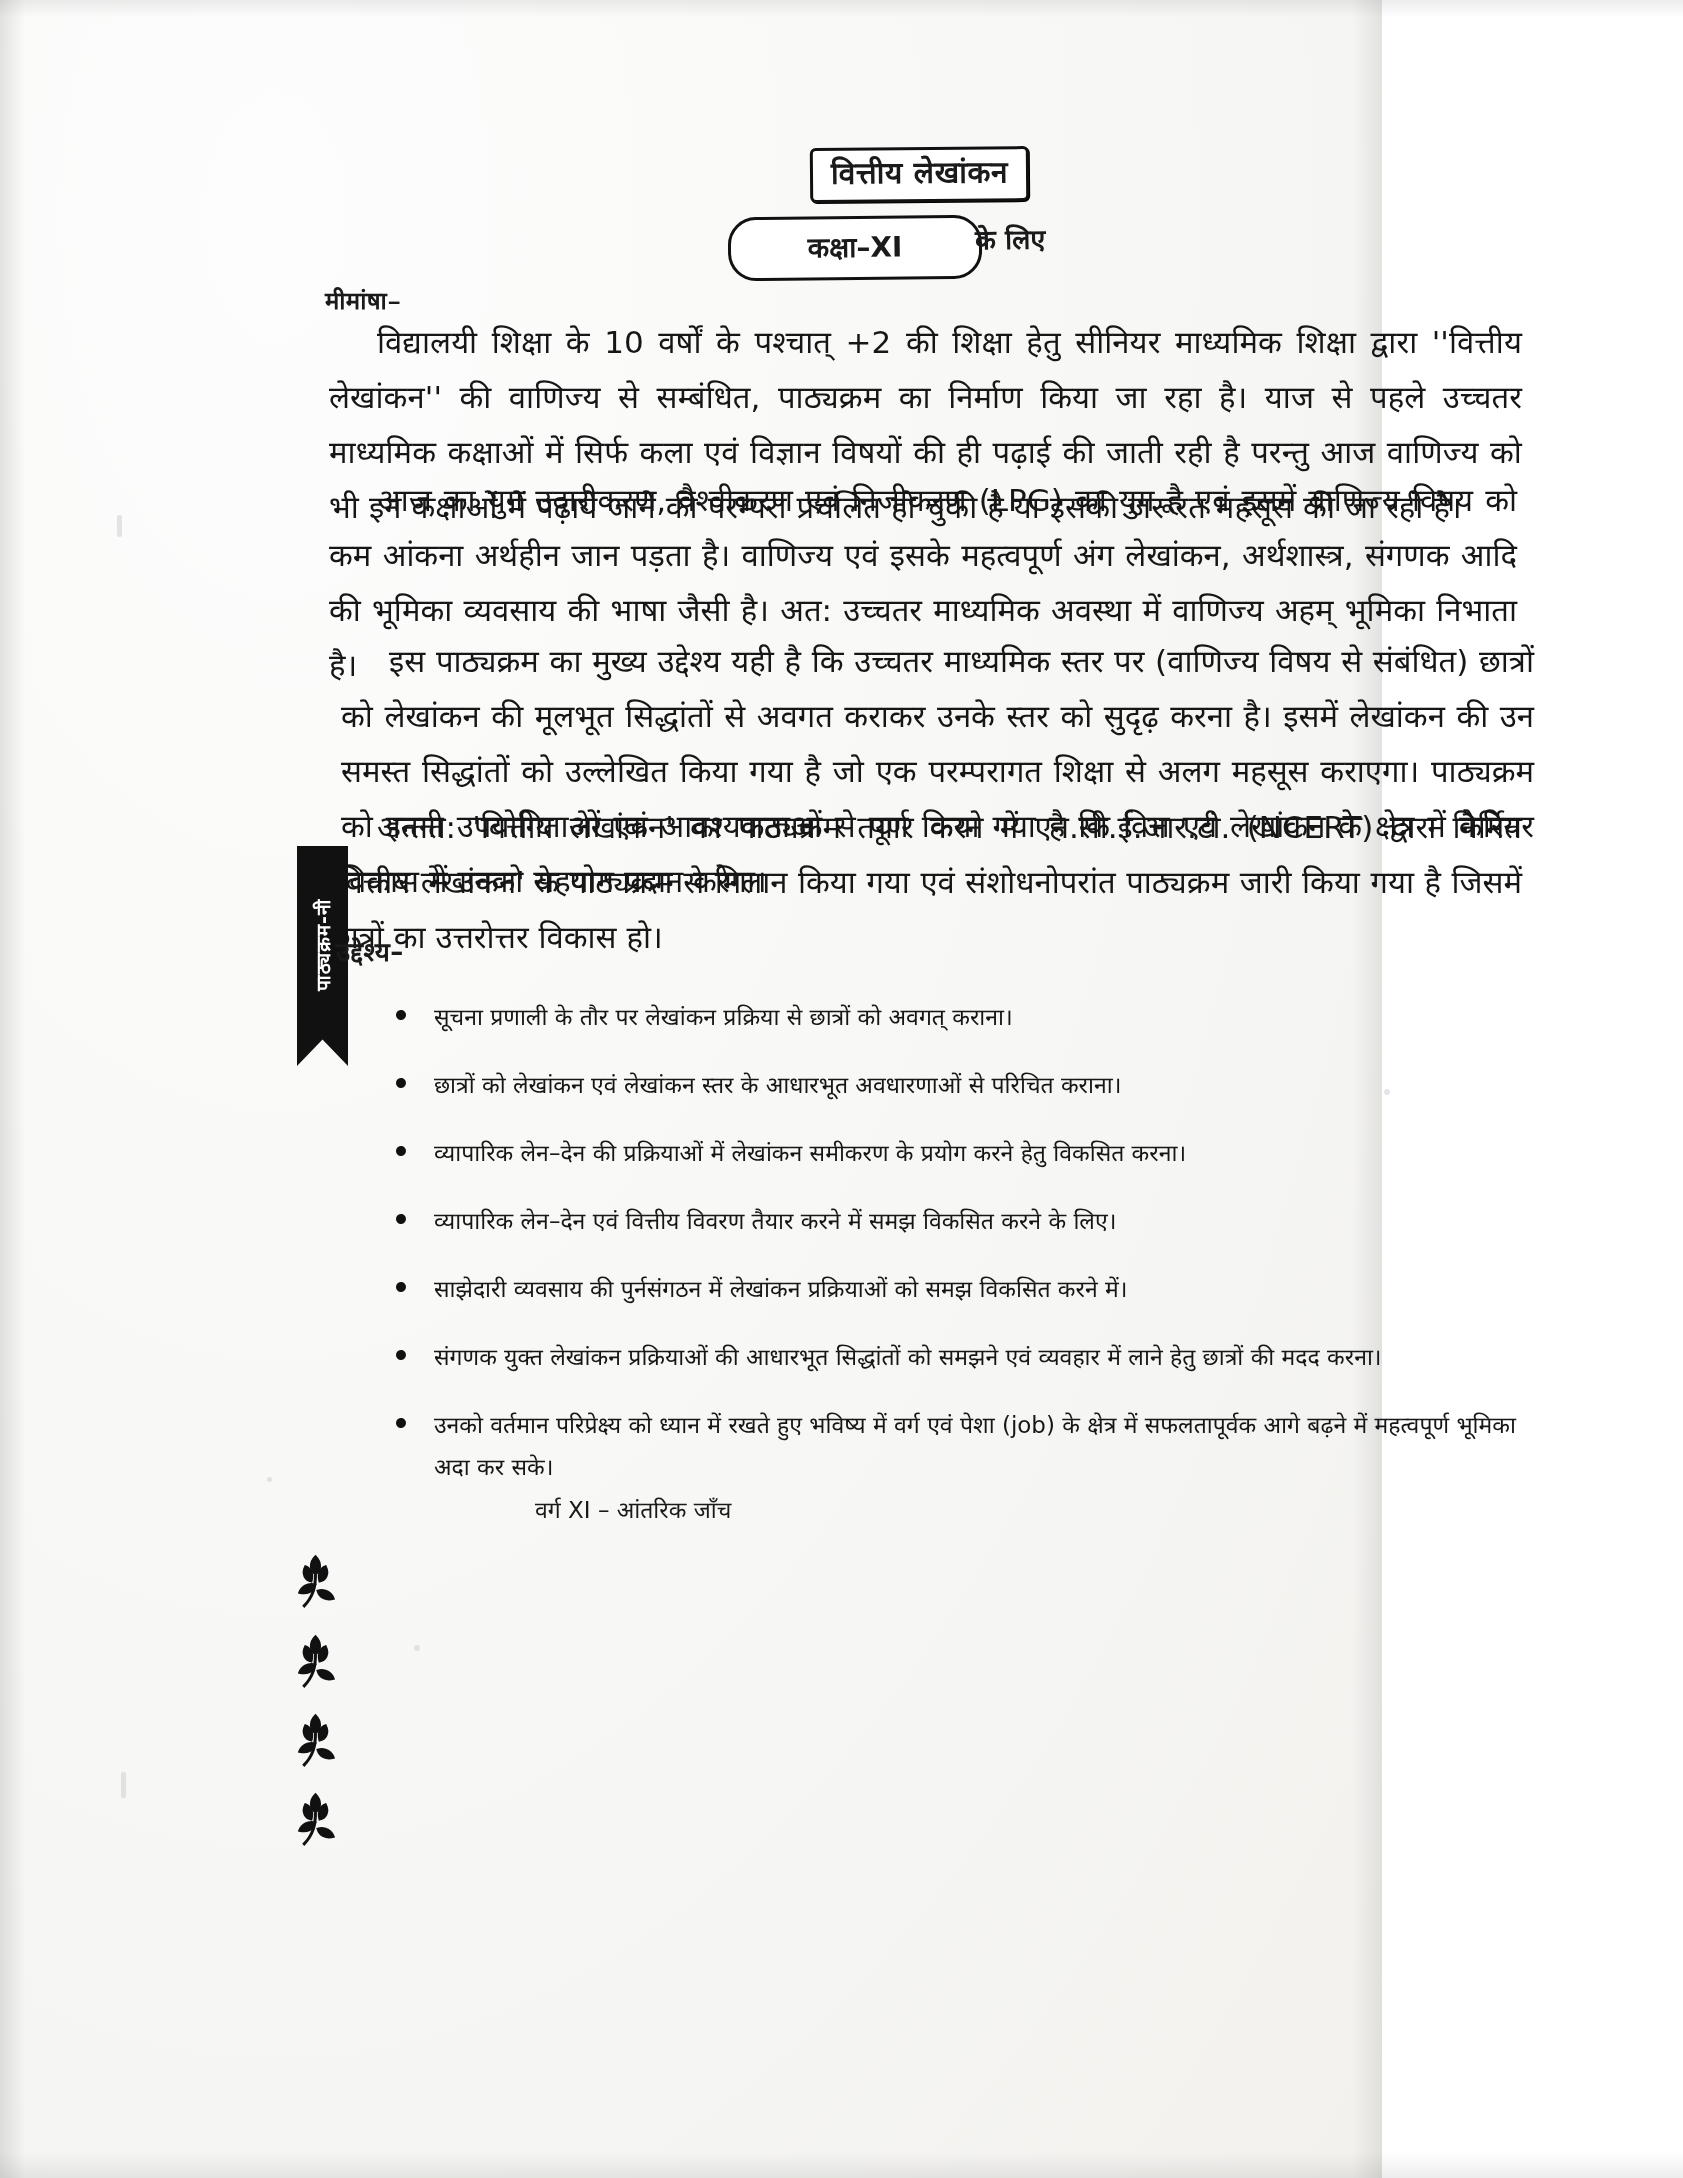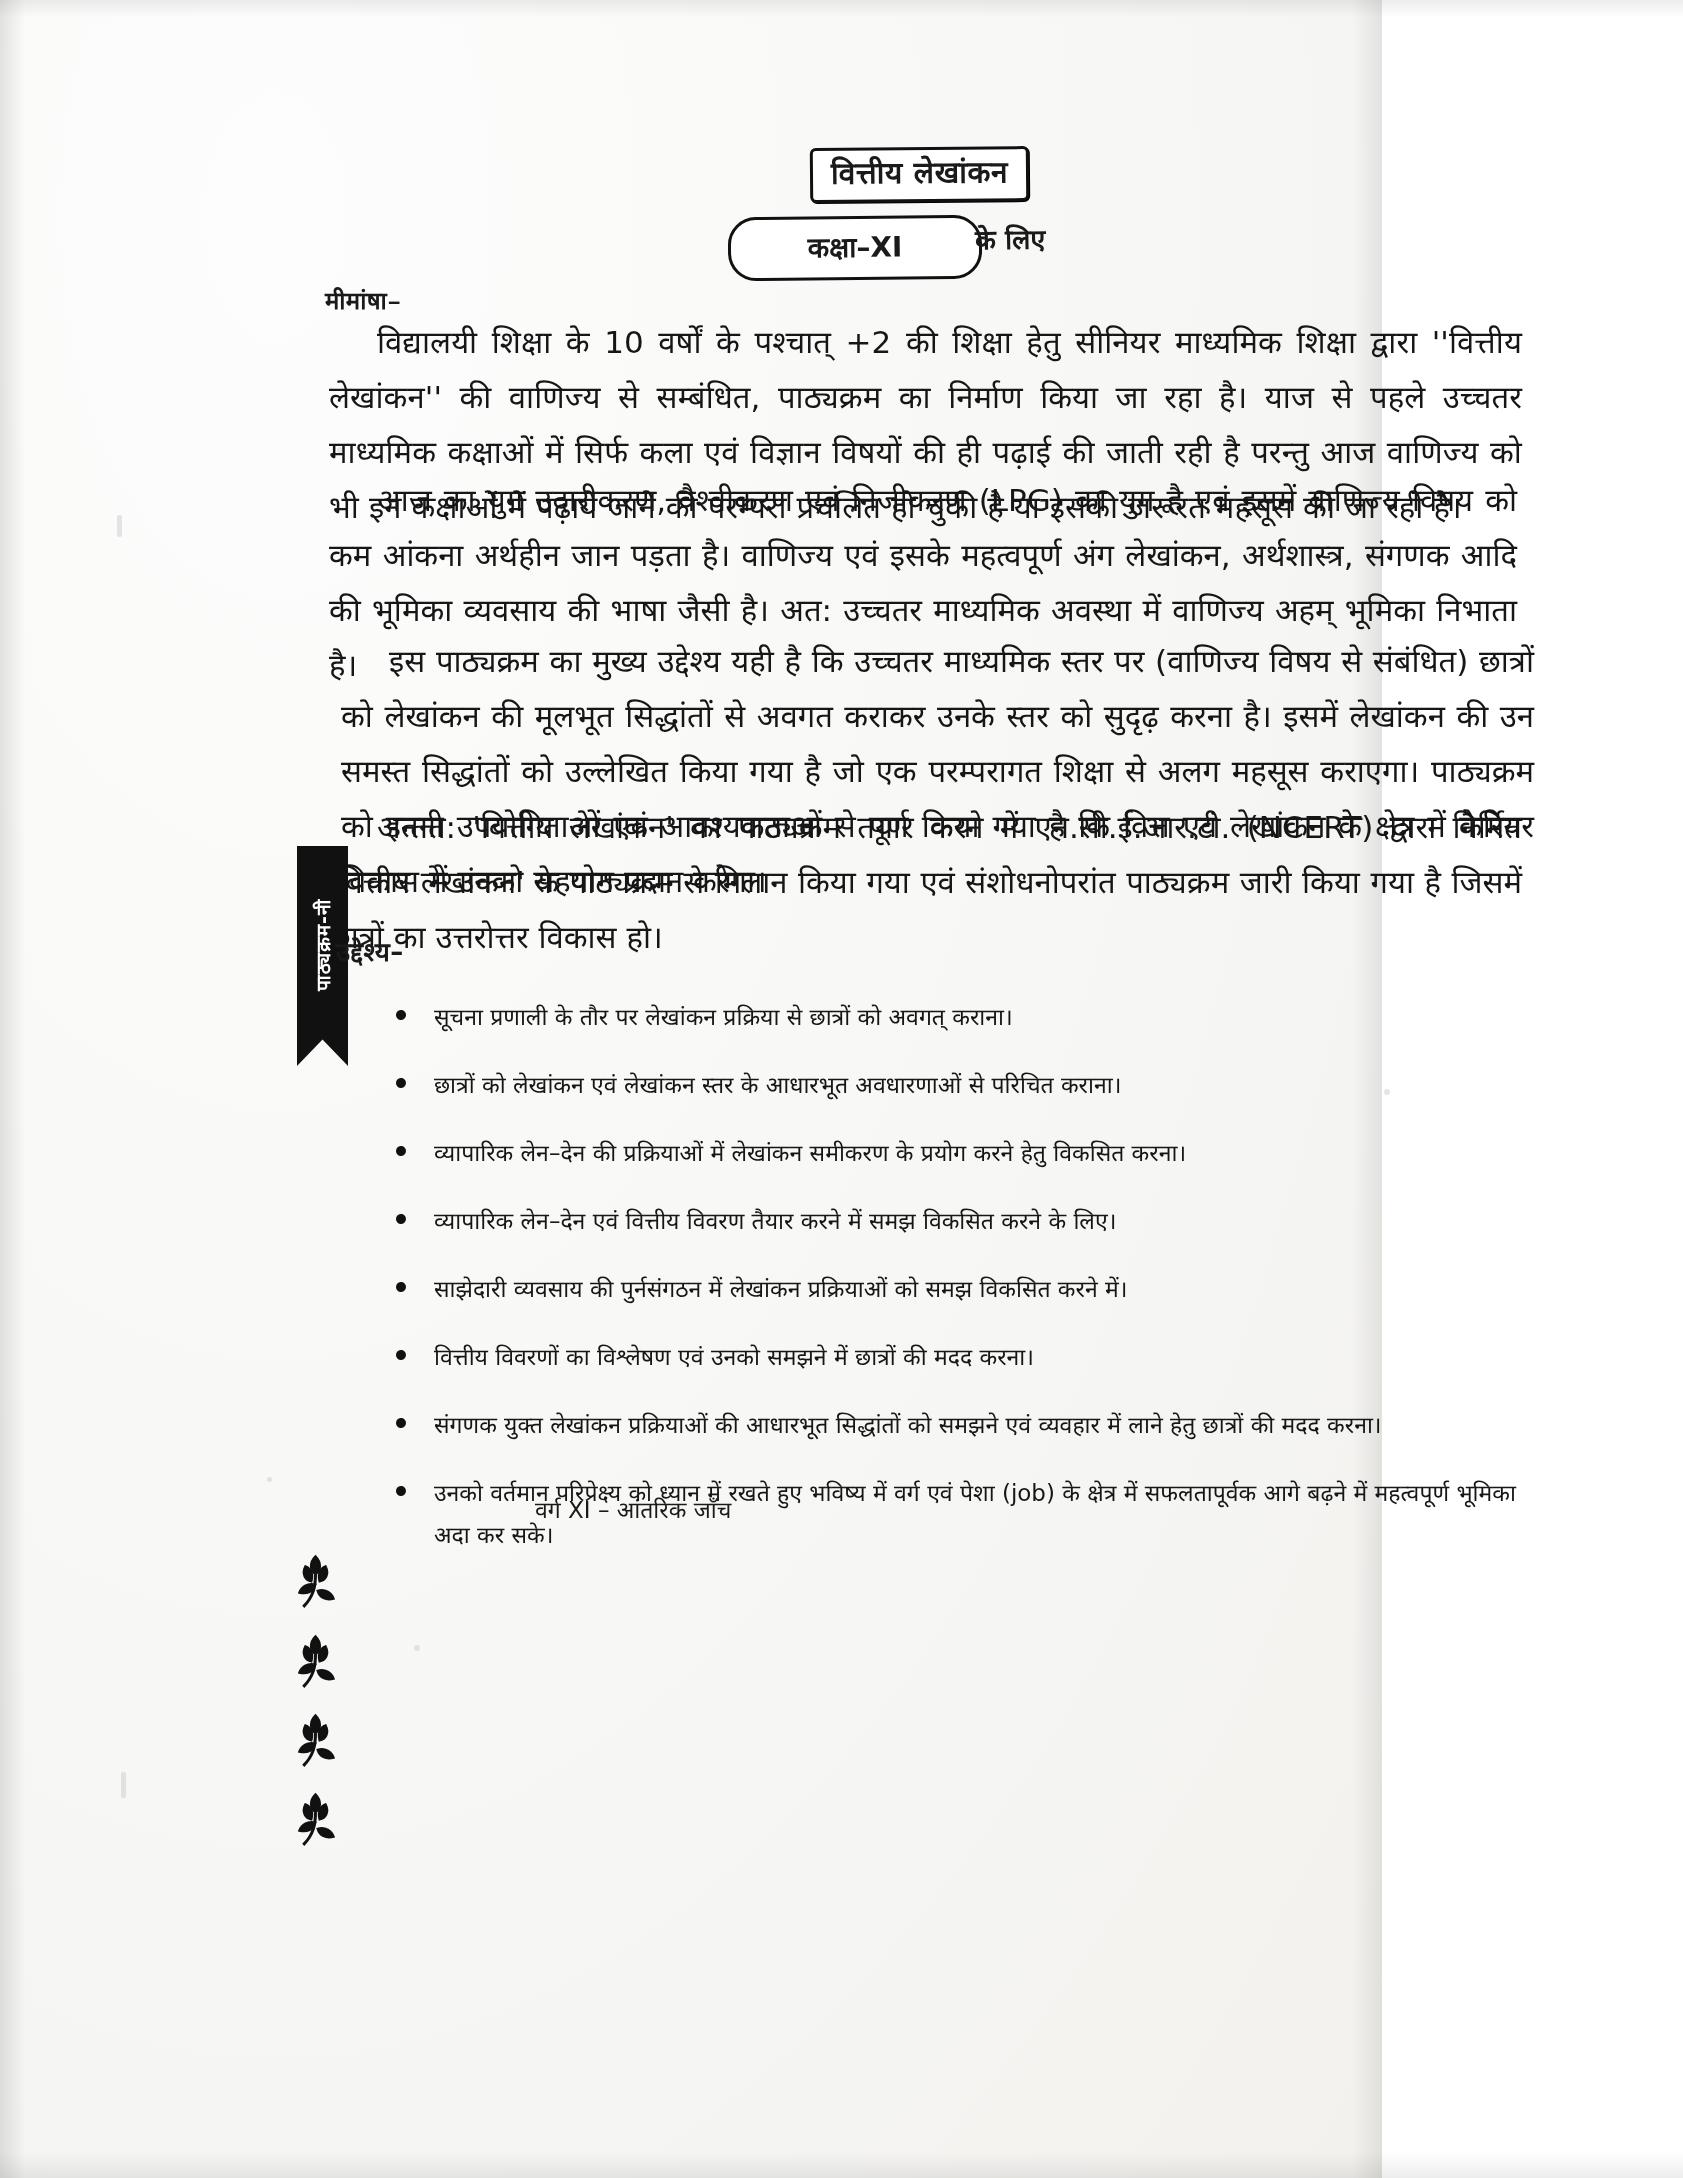--- a/index.html
+++ b/index.html
@@ -252,10 +252,6 @@
     <div class="bullet-row">
       <span class="bullet-dot"></span>
       <span class="bullet-text">साझेदारी व्यवसाय की पुर्नसंगठन में लेखांकन प्रक्रियाओं को समझ विकसित करने में।</span>
-    </div>
-    <div class="bullet-row">
-      <span class="bullet-dot"></span>
-      <span class="bullet-text">वित्तीय विवरणों का विश्लेषण एवं उनको समझने में छात्रों की मदद करना।</span>
     </div>
     <div class="bullet-row">
       <span class="bullet-dot"></span>

